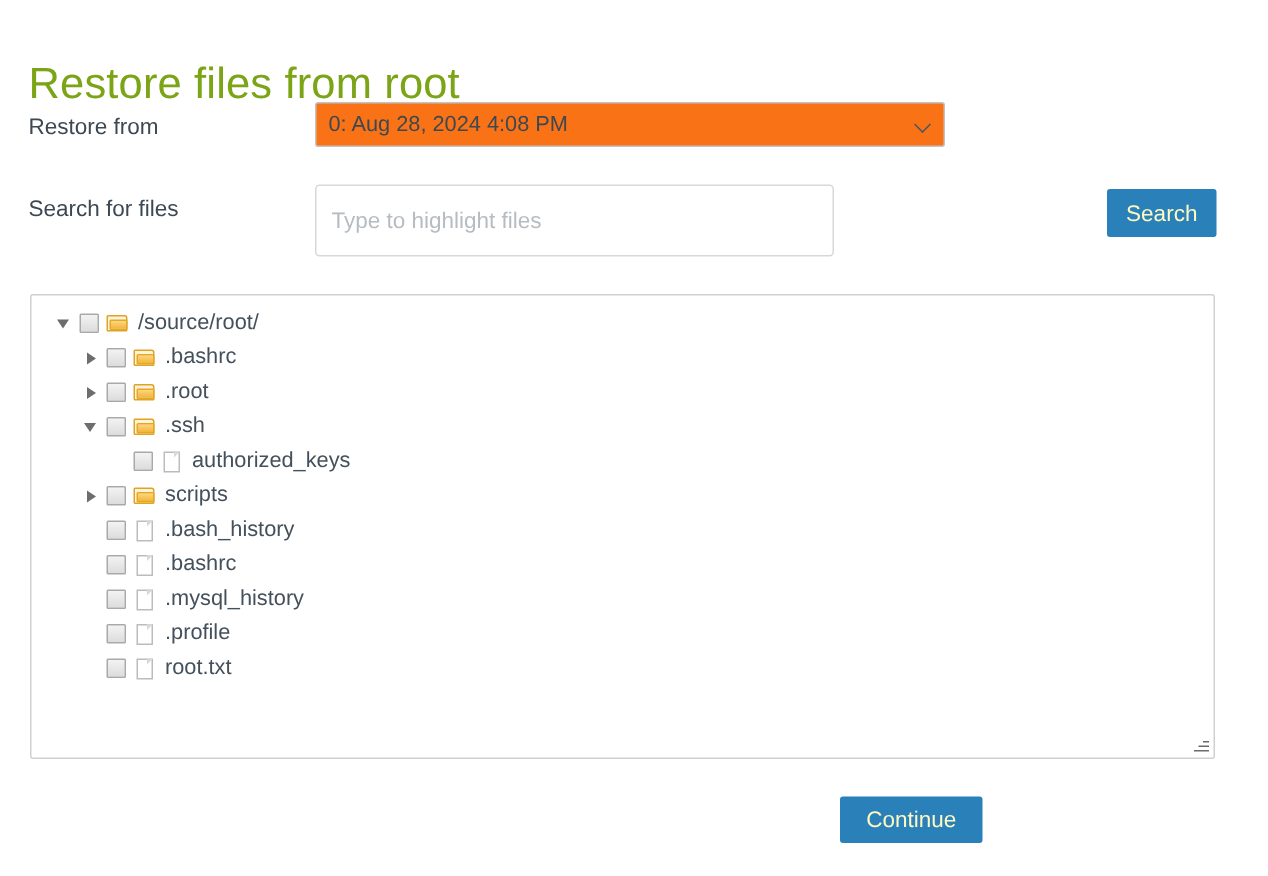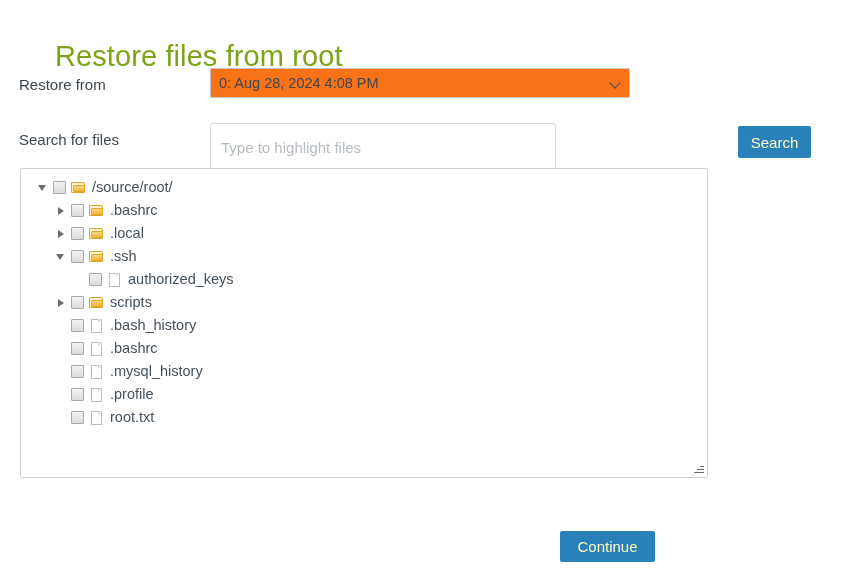--- a/index.html
+++ b/index.html
@@ -27,7 +27,6 @@
     letter-spacing: 0.1px;
     line-height: 38px;
     white-space: nowrap;
-    margin-left: 36px;
   }
 
   

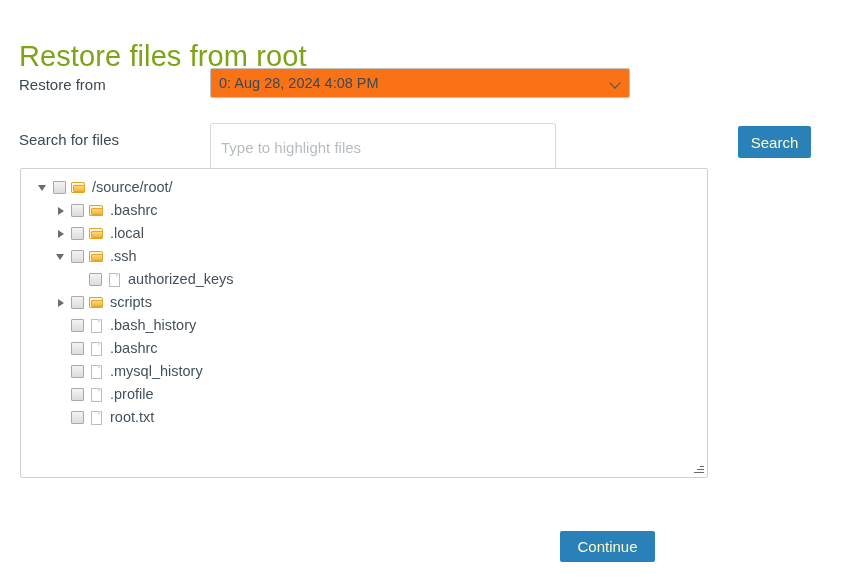--- a/index.html
+++ b/index.html
@@ -145,8 +145,8 @@
   .tree-panel {
     position: absolute;
     left: 20px;
-    top: 168px;
-    width: 688px;
+    top: 196px;
+    width: 790px;
     height: 310px;
     box-sizing: border-box;
     background: #ffffff;

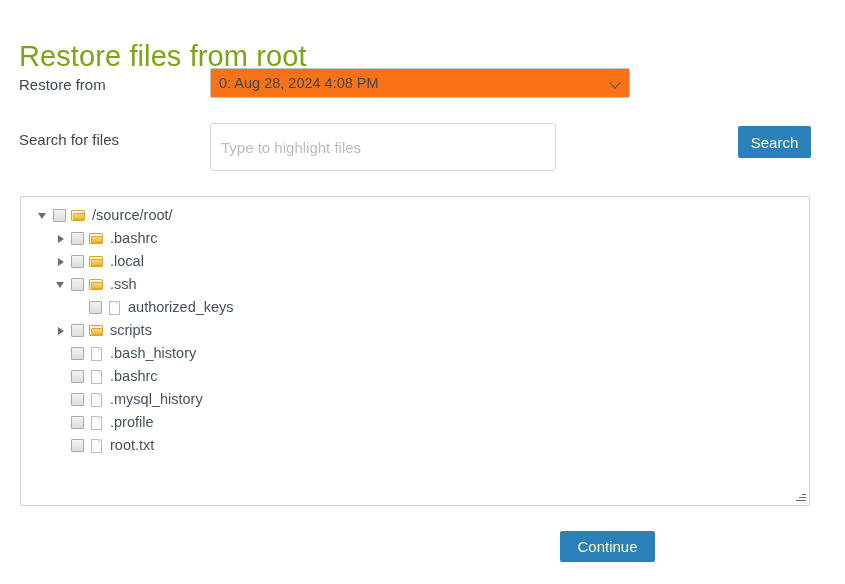--- a/index.html
+++ b/index.html
@@ -326,7 +326,7 @@
         <span class="twisty closed"></span>
         <span class="tree-check"></span>
         <span class="tree-icon icon-folder"></span>
-        <span class="tree-label">.local</span>
+        <span class="tree-label">.root</span>
       </div>
       <div class="tree-row lvl-1">
         <span class="twisty open"></span>

